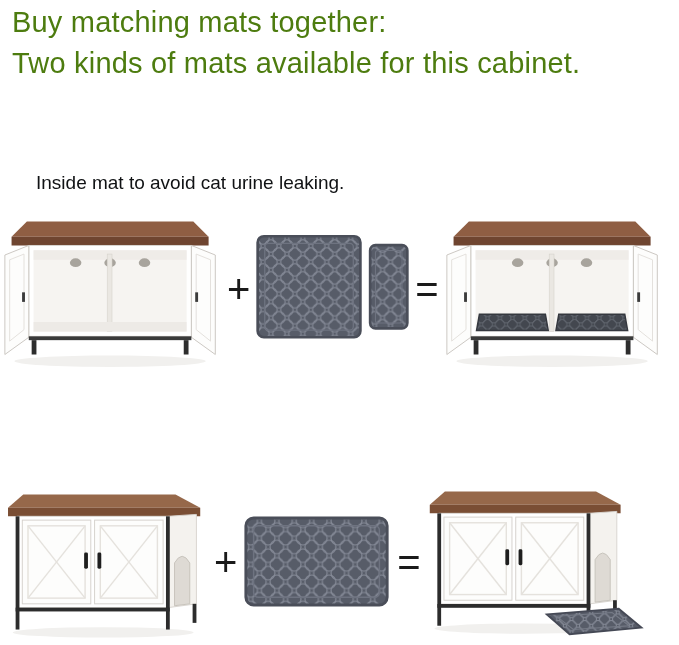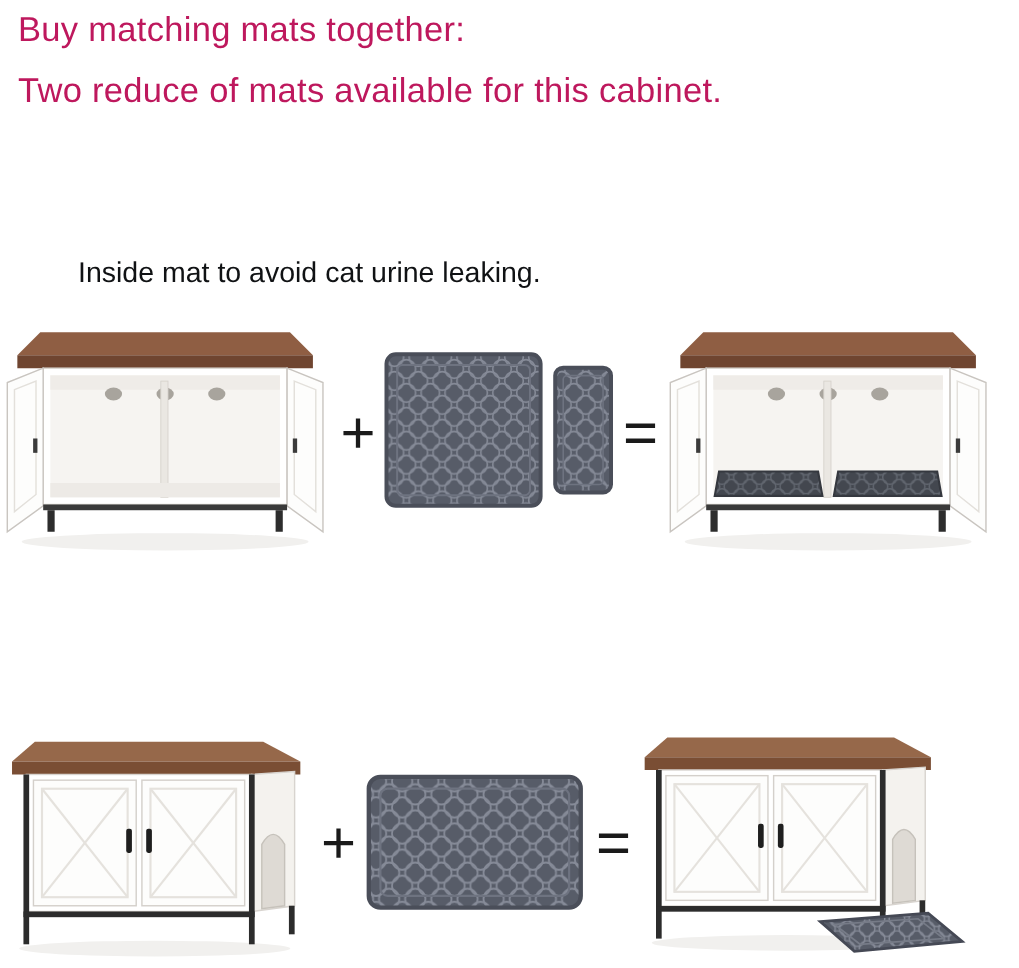--- a/index.html
+++ b/index.html
@@ -16,11 +16,11 @@
   .headline {
     position: absolute;
     left: 12px;
-    font-size: 23px;
+    font-size: 29px;
     font-weight: 400;
     letter-spacing: 0.2px;
     white-space: nowrap;
-    color: #be185d;
+    color: #4d7c0f;
   }
   .h1 { top: 6px; }
   .h2 { top: 47px; }

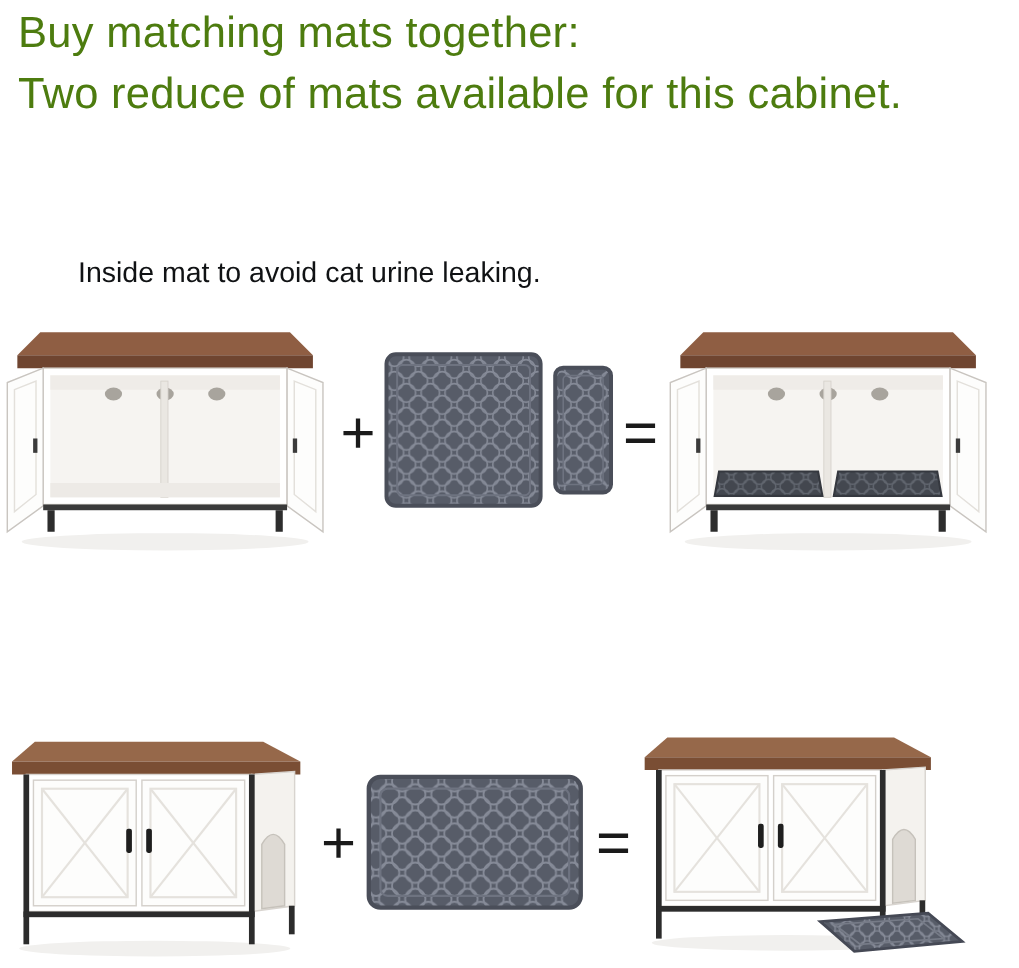--- a/index.html
+++ b/index.html
@@ -57,7 +57,7 @@
 <div class="canvas">
 
   <div class="headline h1">Buy matching mats together:</div>
-  <div class="headline h2">Two reduce of mats available for this cabinet.</div>
+  <div class="headline h2">Two kinds of mats available for this cabinet.</div>
 
   <div class="caption cap1">Inside mat to avoid cat urine leaking.</div>
 

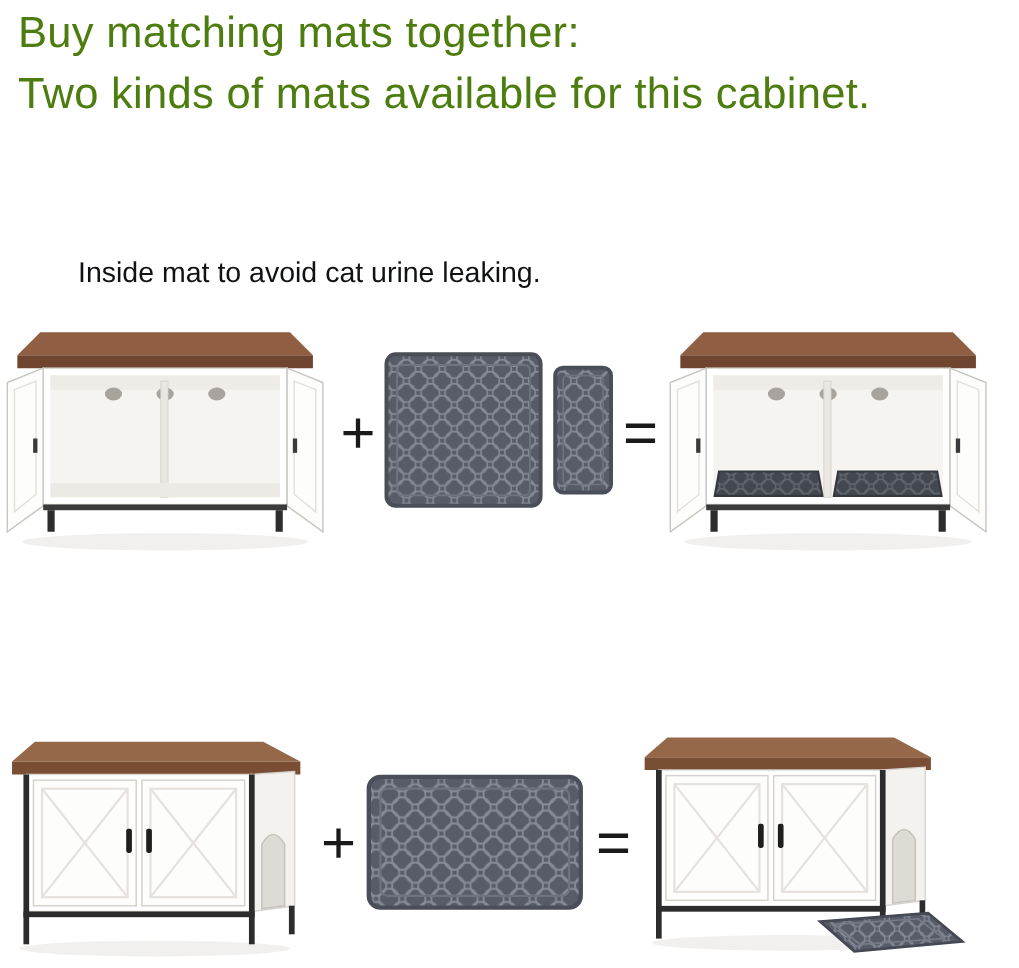--- a/index.html
+++ b/index.html
@@ -30,7 +30,6 @@
     font-weight: 400;
     white-space: nowrap;
     color: #101214;
-    margin-left: 16px;
   }
   .cap1 { left: 36px; top: 172px; }
   .cap2 { left: 38px; top: 442px; }

